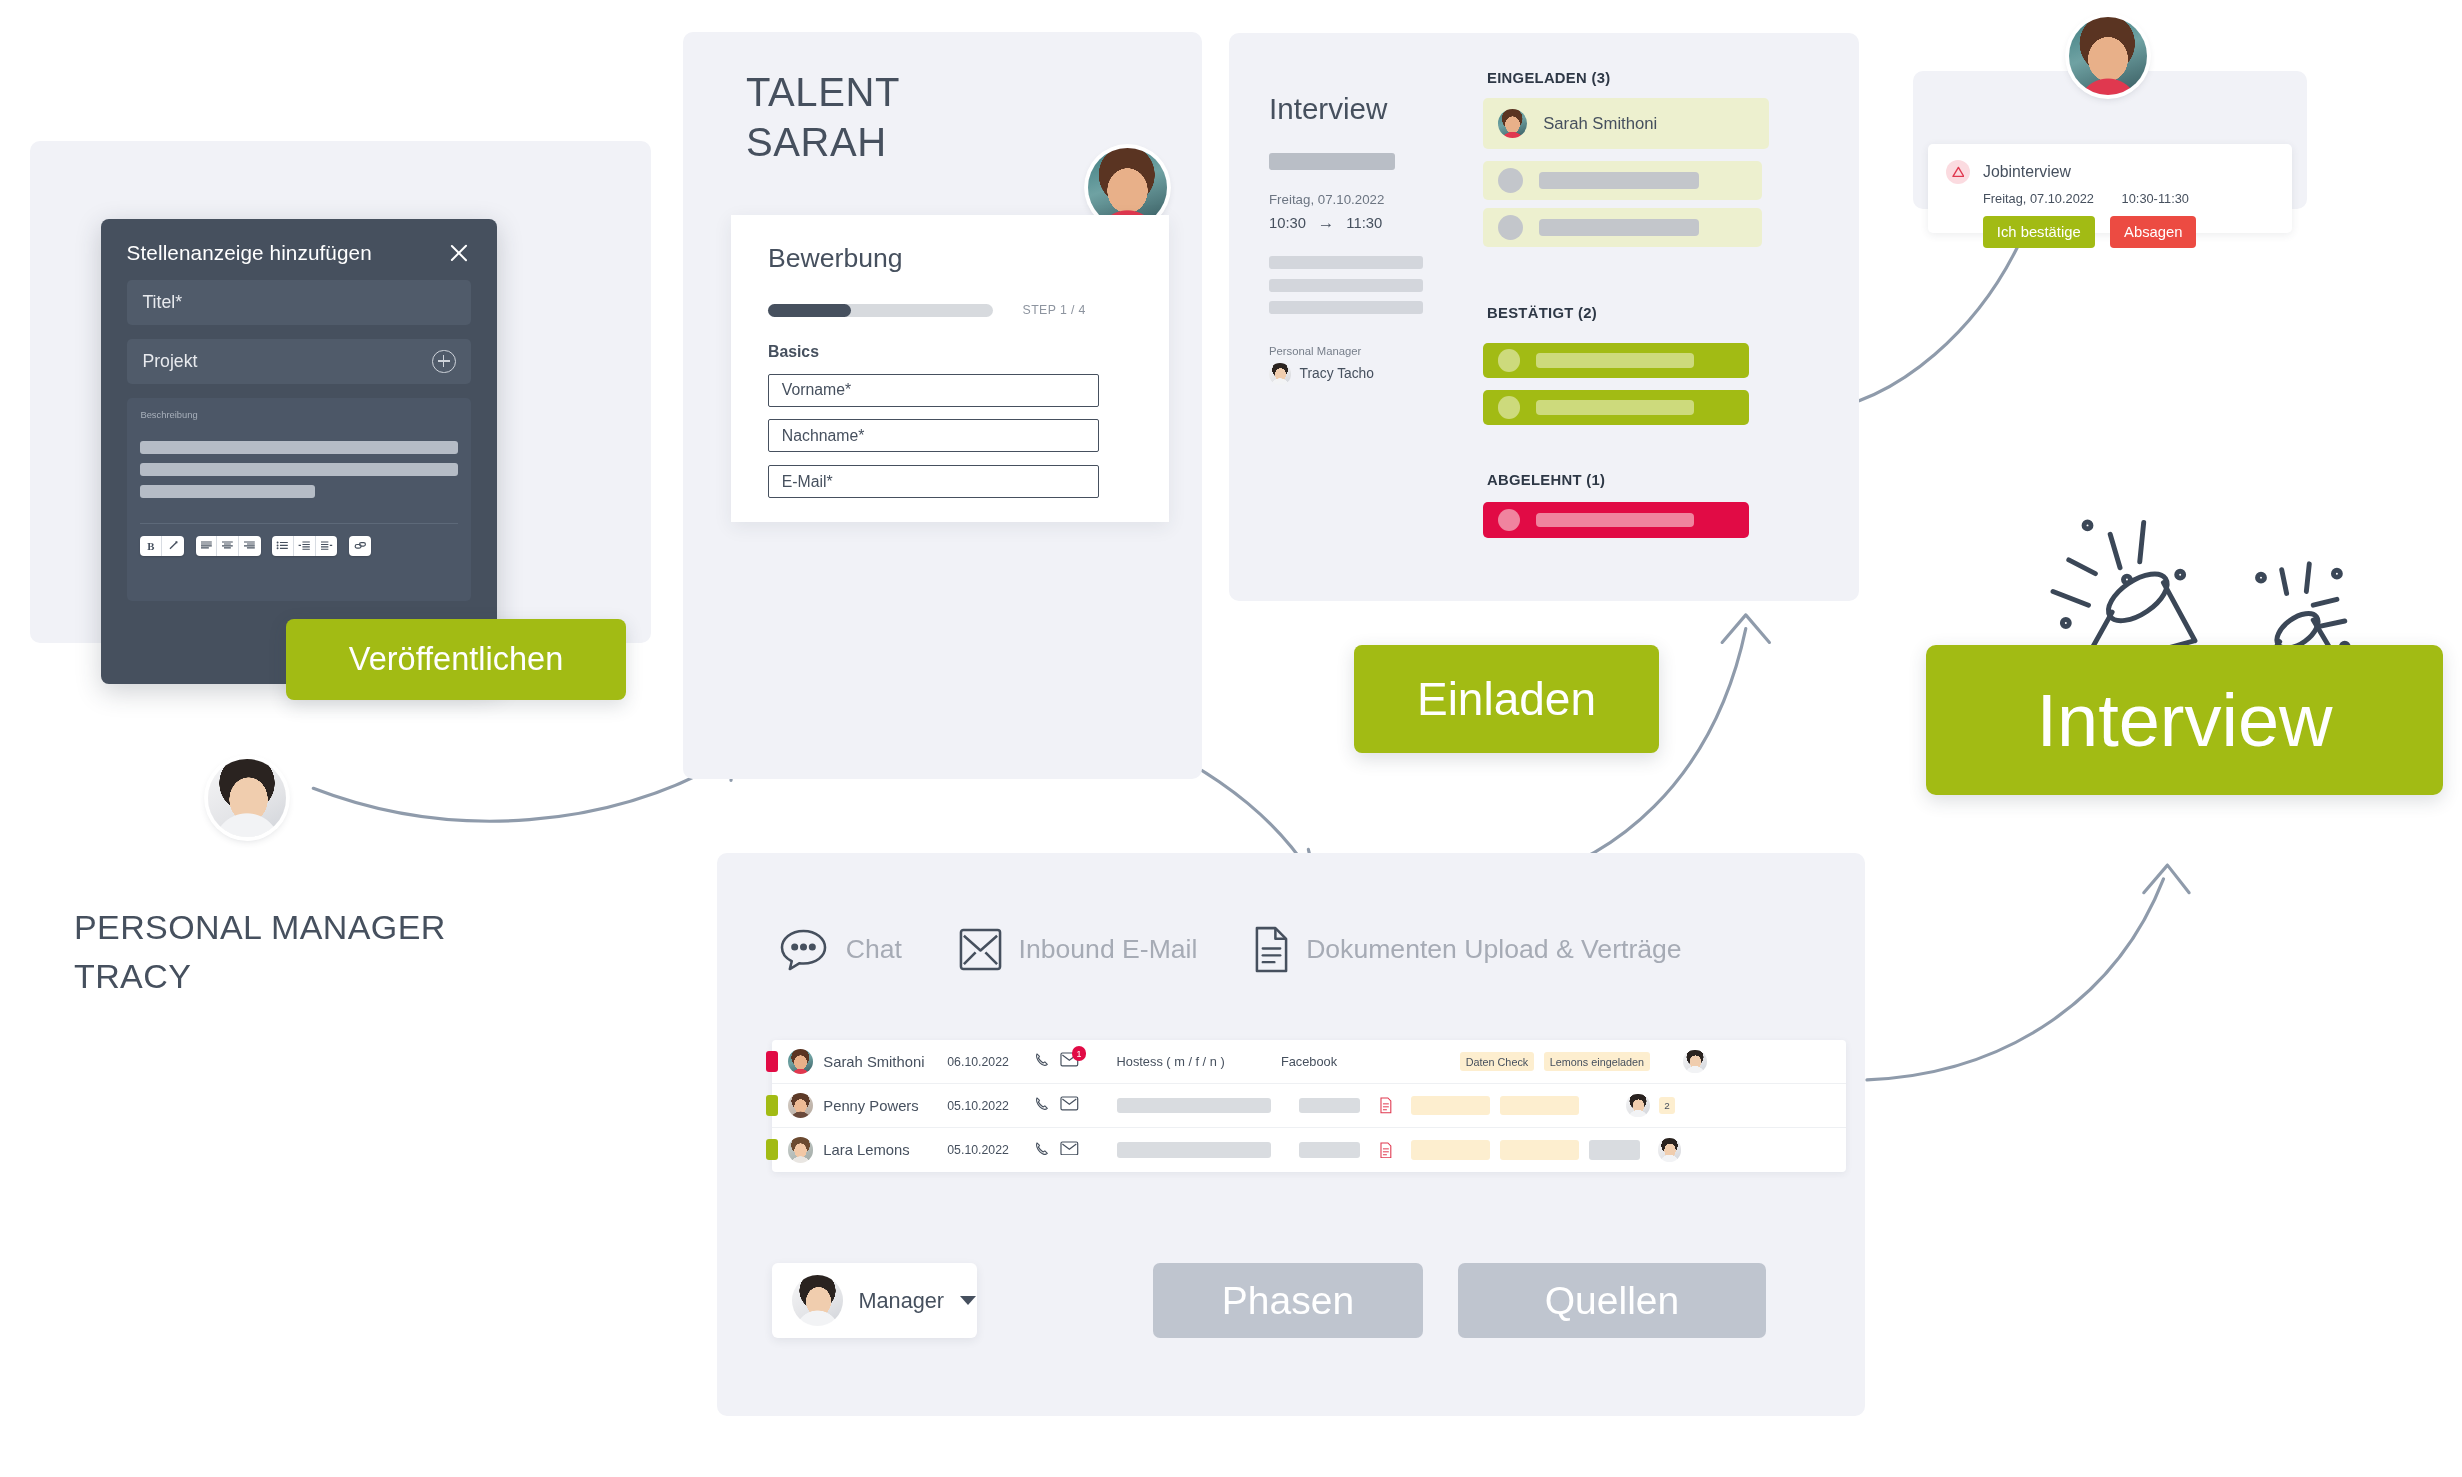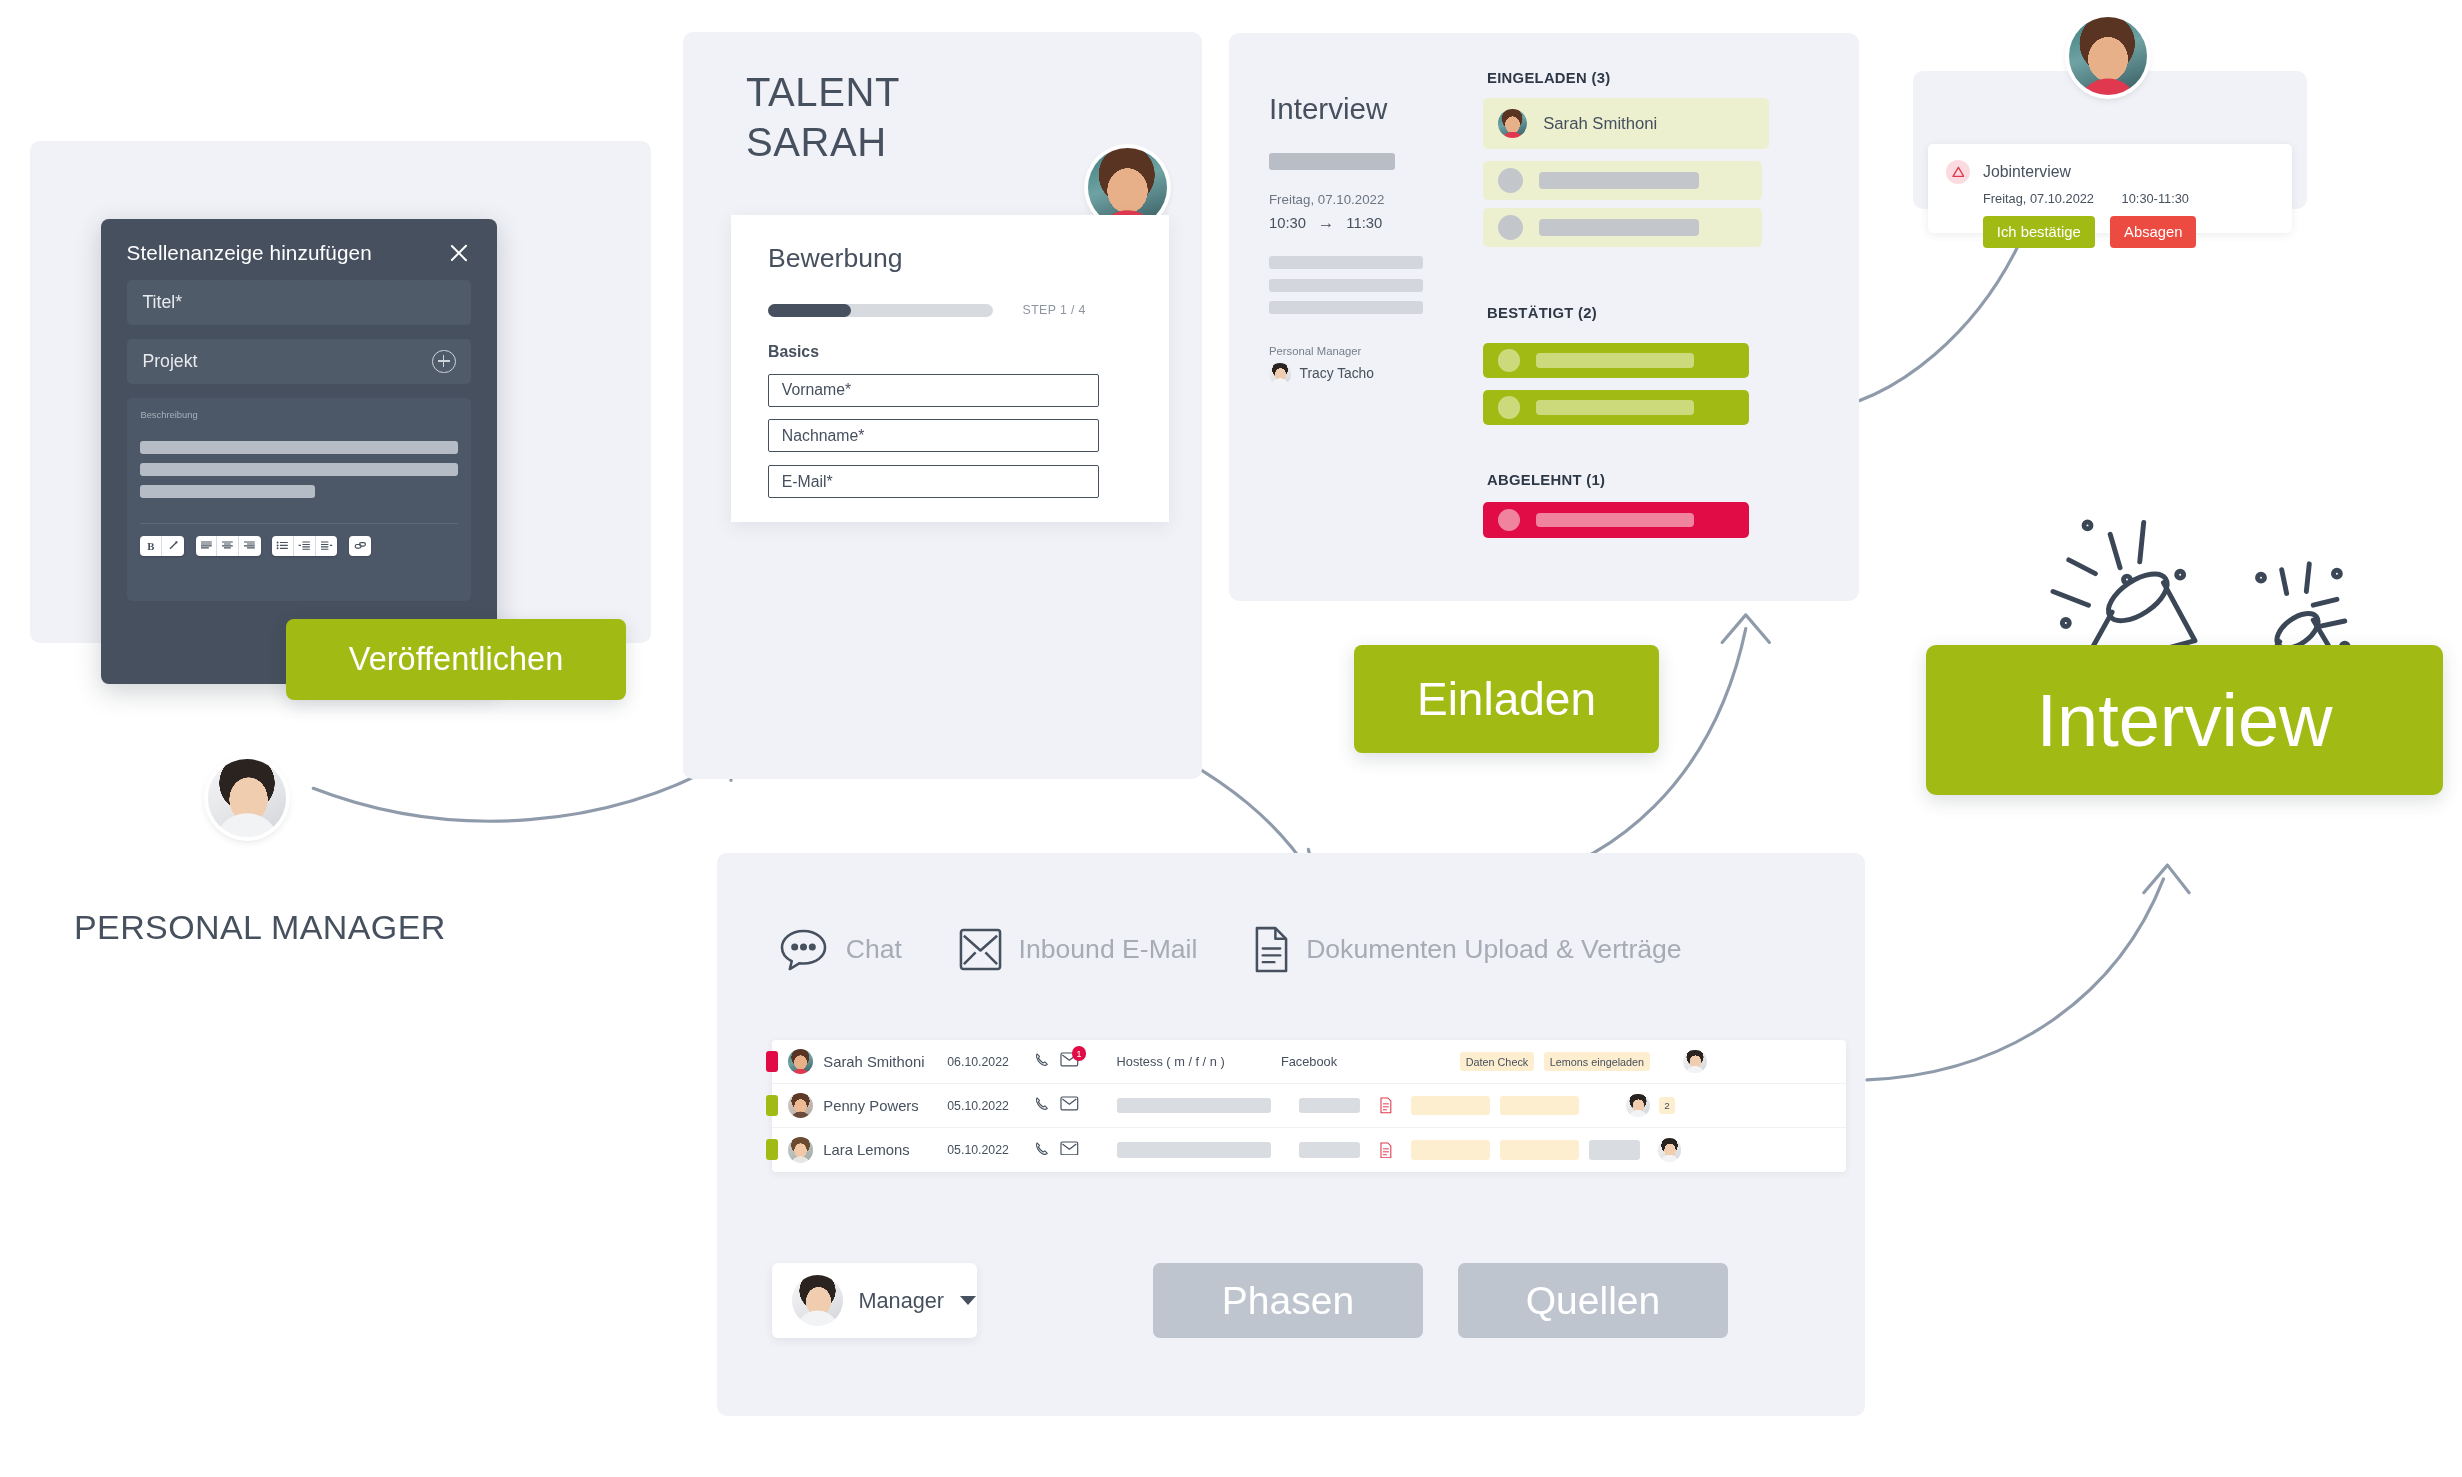--- a/index.html
+++ b/index.html
@@ -427,6 +427,7 @@
   <div class="avatar av-tracy av-ring" id="tracy-avatar"></div>
   <div id="pm-caption">
     <div>PERSONAL MANAGER</div>
+    <div>TRACY</div>
   </div>
 
   <div class="panel" id="panel-talent"></div>

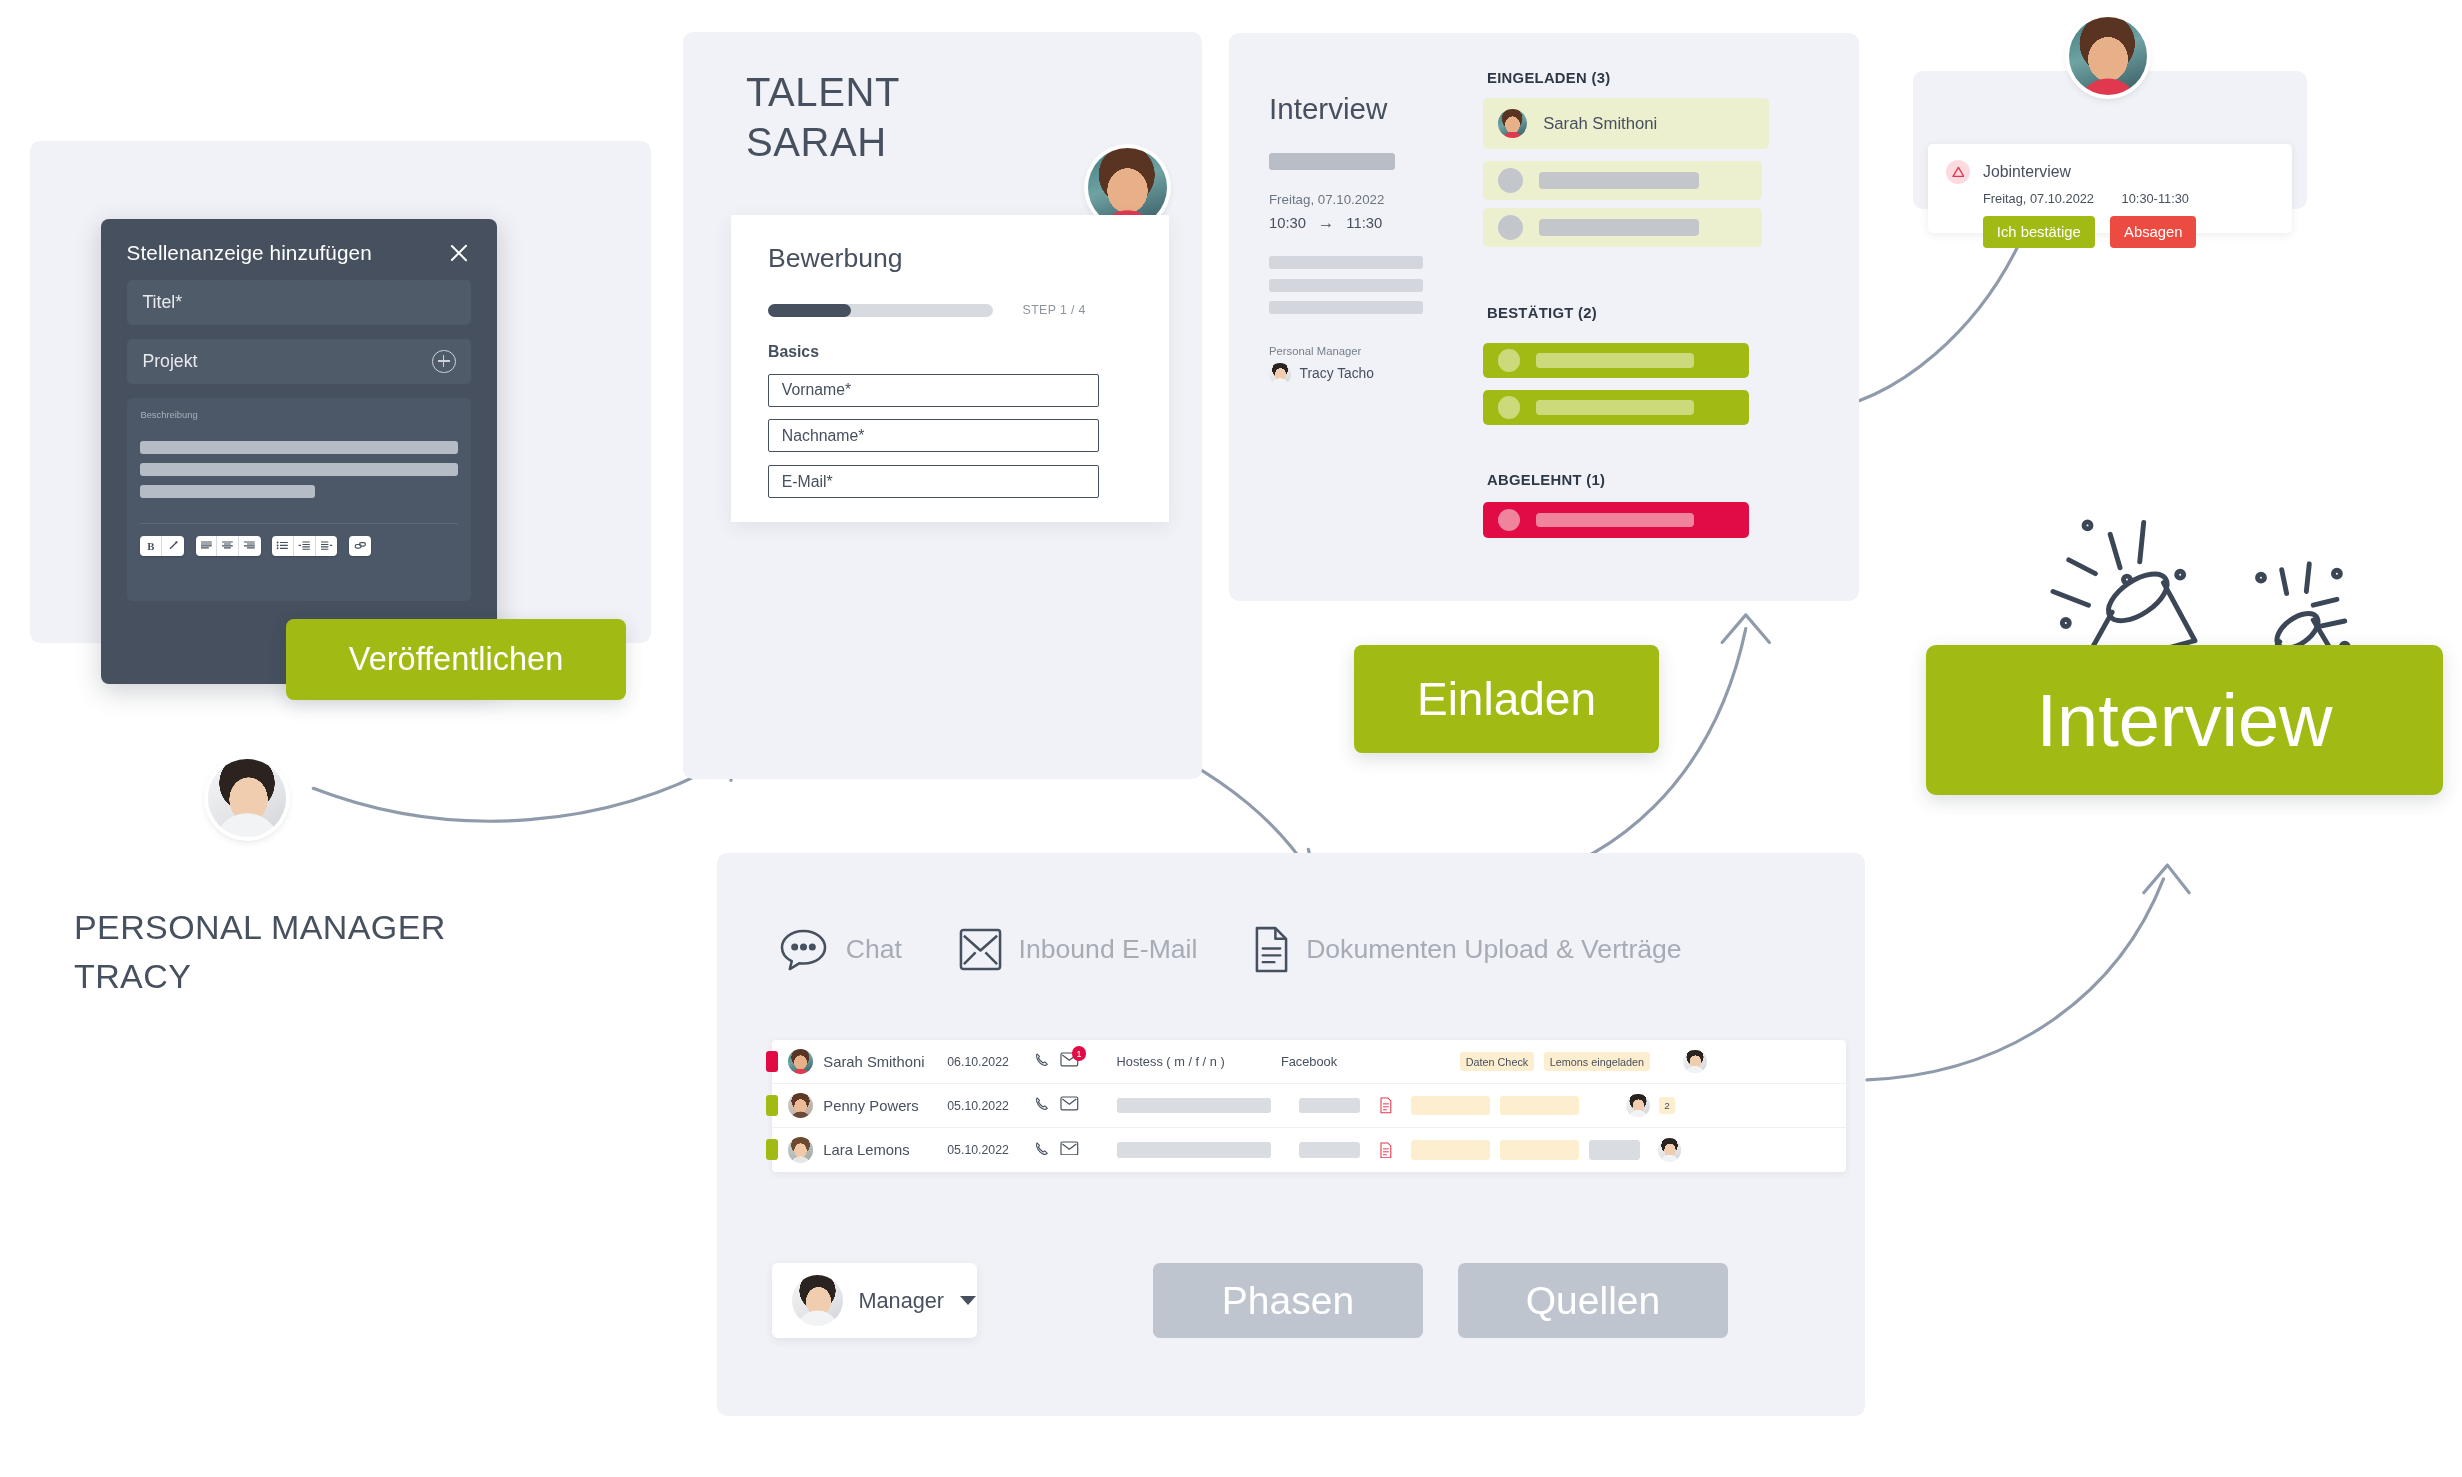--- a/index.html
+++ b/index.html
@@ -257,7 +257,7 @@
     color: #ffffff; font-size: 39px; cursor: pointer;
   }
   #btn-phasen  { left: 1153px; top: 1263px; width: 270px; }
-  #btn-quellen { left: 1458px; top: 1263px; width: 270px; }
+  #btn-quellen { left: 1458px; top: 1263px; width: 308px; }
 
   
   #tracy-avatar { position: absolute; left: 208px; top: 759px; width: 78px; height: 78px; }

